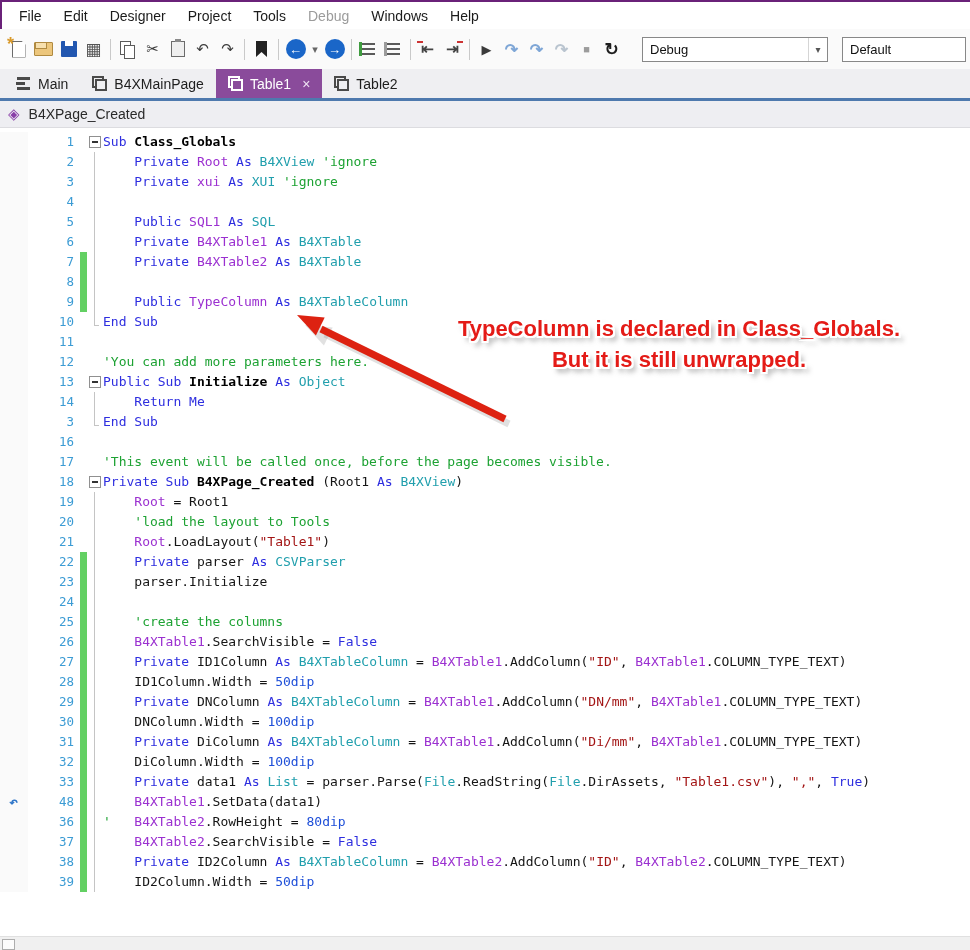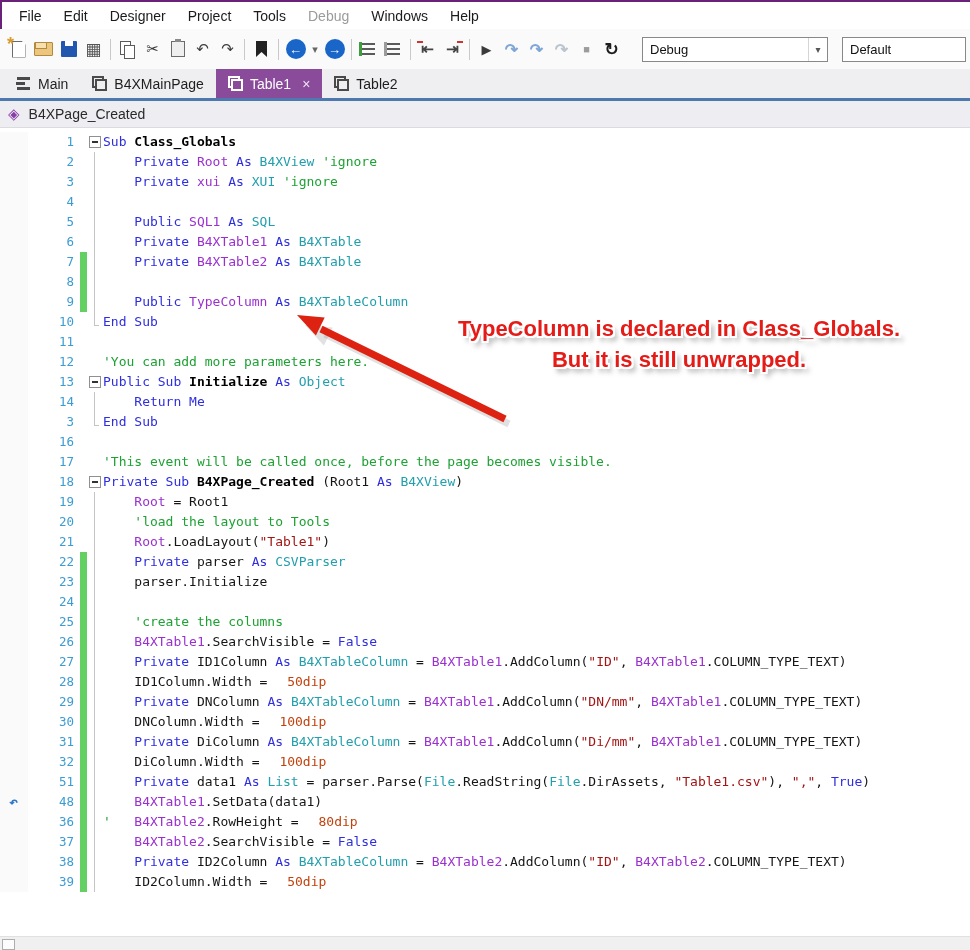--- a/index.html
+++ b/index.html
@@ -92,7 +92,7 @@
   .fold.g-end::after{content:"";position:absolute;left:7px;top:13px;width:5px;border-bottom:1px solid #c4c4c4;}
   .code{white-space:pre;flex:1;color:#111;}
   .t-kw{color:#2e2edf;} .t-glob{color:#9b30d0;} .t-typ{color:#219fad;}
-  .t-com{color:#1da233;} .t-str{color:#a31515;} .t-num{color:#c2410c;margin-left:12px;}
+  .t-com{color:#1da233;} .t-str{color:#a31515;} .t-num{color:#1d4ed8;}
   .t-pln{color:#151515;} .t-sub{color:#000;font-weight:bold;}
   
   .anno-text{position:absolute;left:393px;top:311px;width:572px;text-align:center;

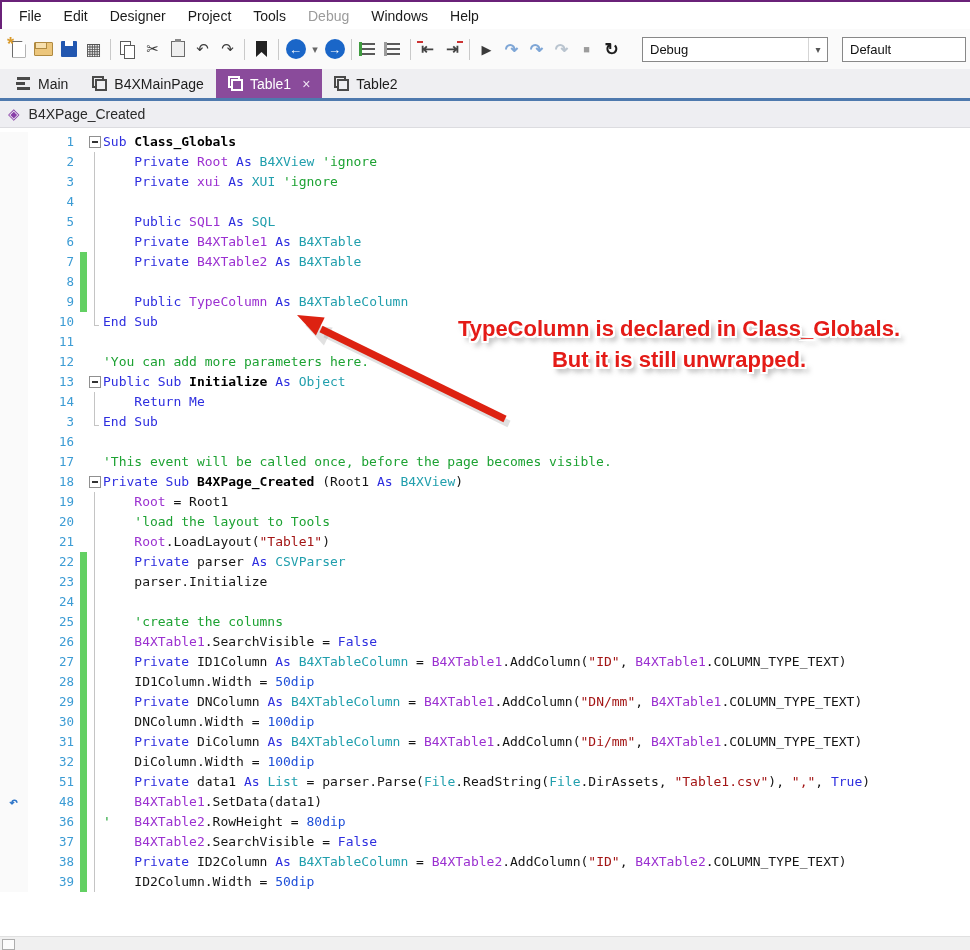--- a/index.html
+++ b/index.html
@@ -423,7 +423,7 @@
       </div>
       <div class="ln">
         <span class="marg"></span>
-        <span class="num">51</span>
+        <span class="num">33</span>
         <span class="bar on"></span>
         <span class="fold g-mid"></span>
         <span class="code"><span class="t-pln">    </span><span class="t-kw">Private </span><span class="t-pln">data1 </span><span class="t-kw">As </span><span class="t-typ">List</span><span class="t-pln"> = parser.Parse(</span><span class="t-typ">File</span><span class="t-pln">.ReadString(</span><span class="t-typ">File</span><span class="t-pln">.DirAssets, </span><span class="t-str">"Table1.csv"</span><span class="t-pln">), </span><span class="t-str">","</span><span class="t-pln">, </span><span class="t-kw">True</span><span class="t-pln">)</span></span>

